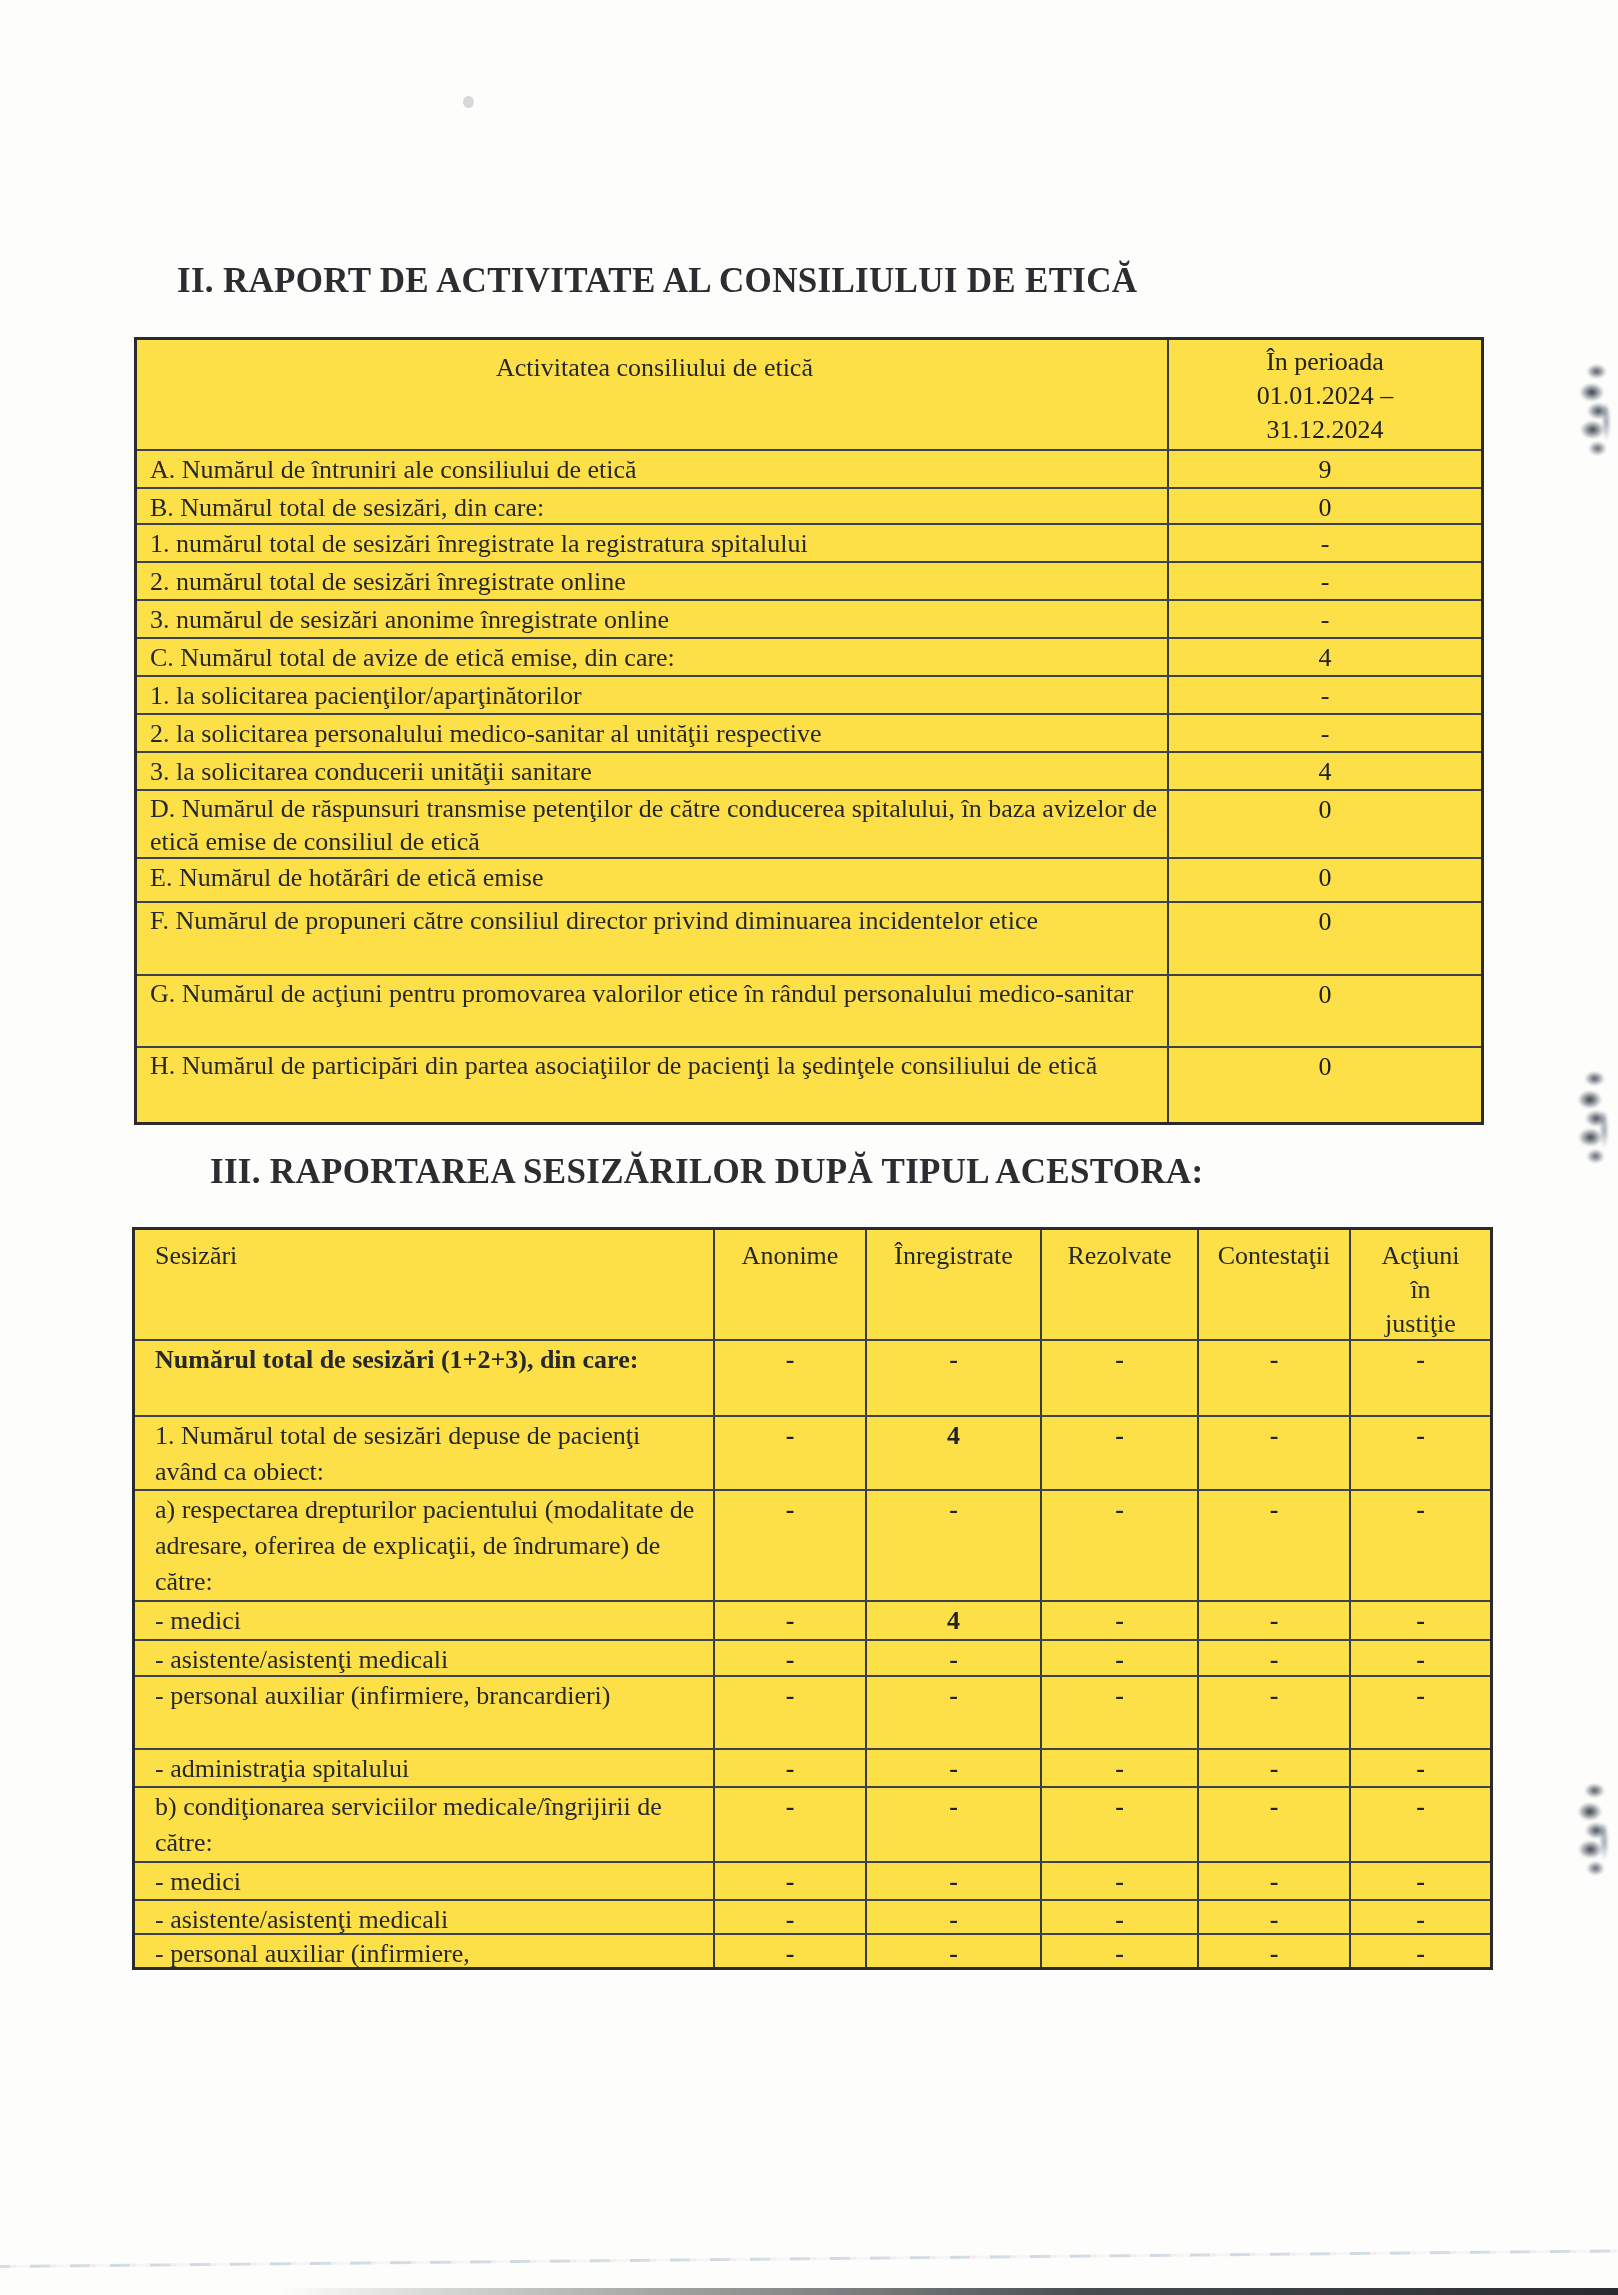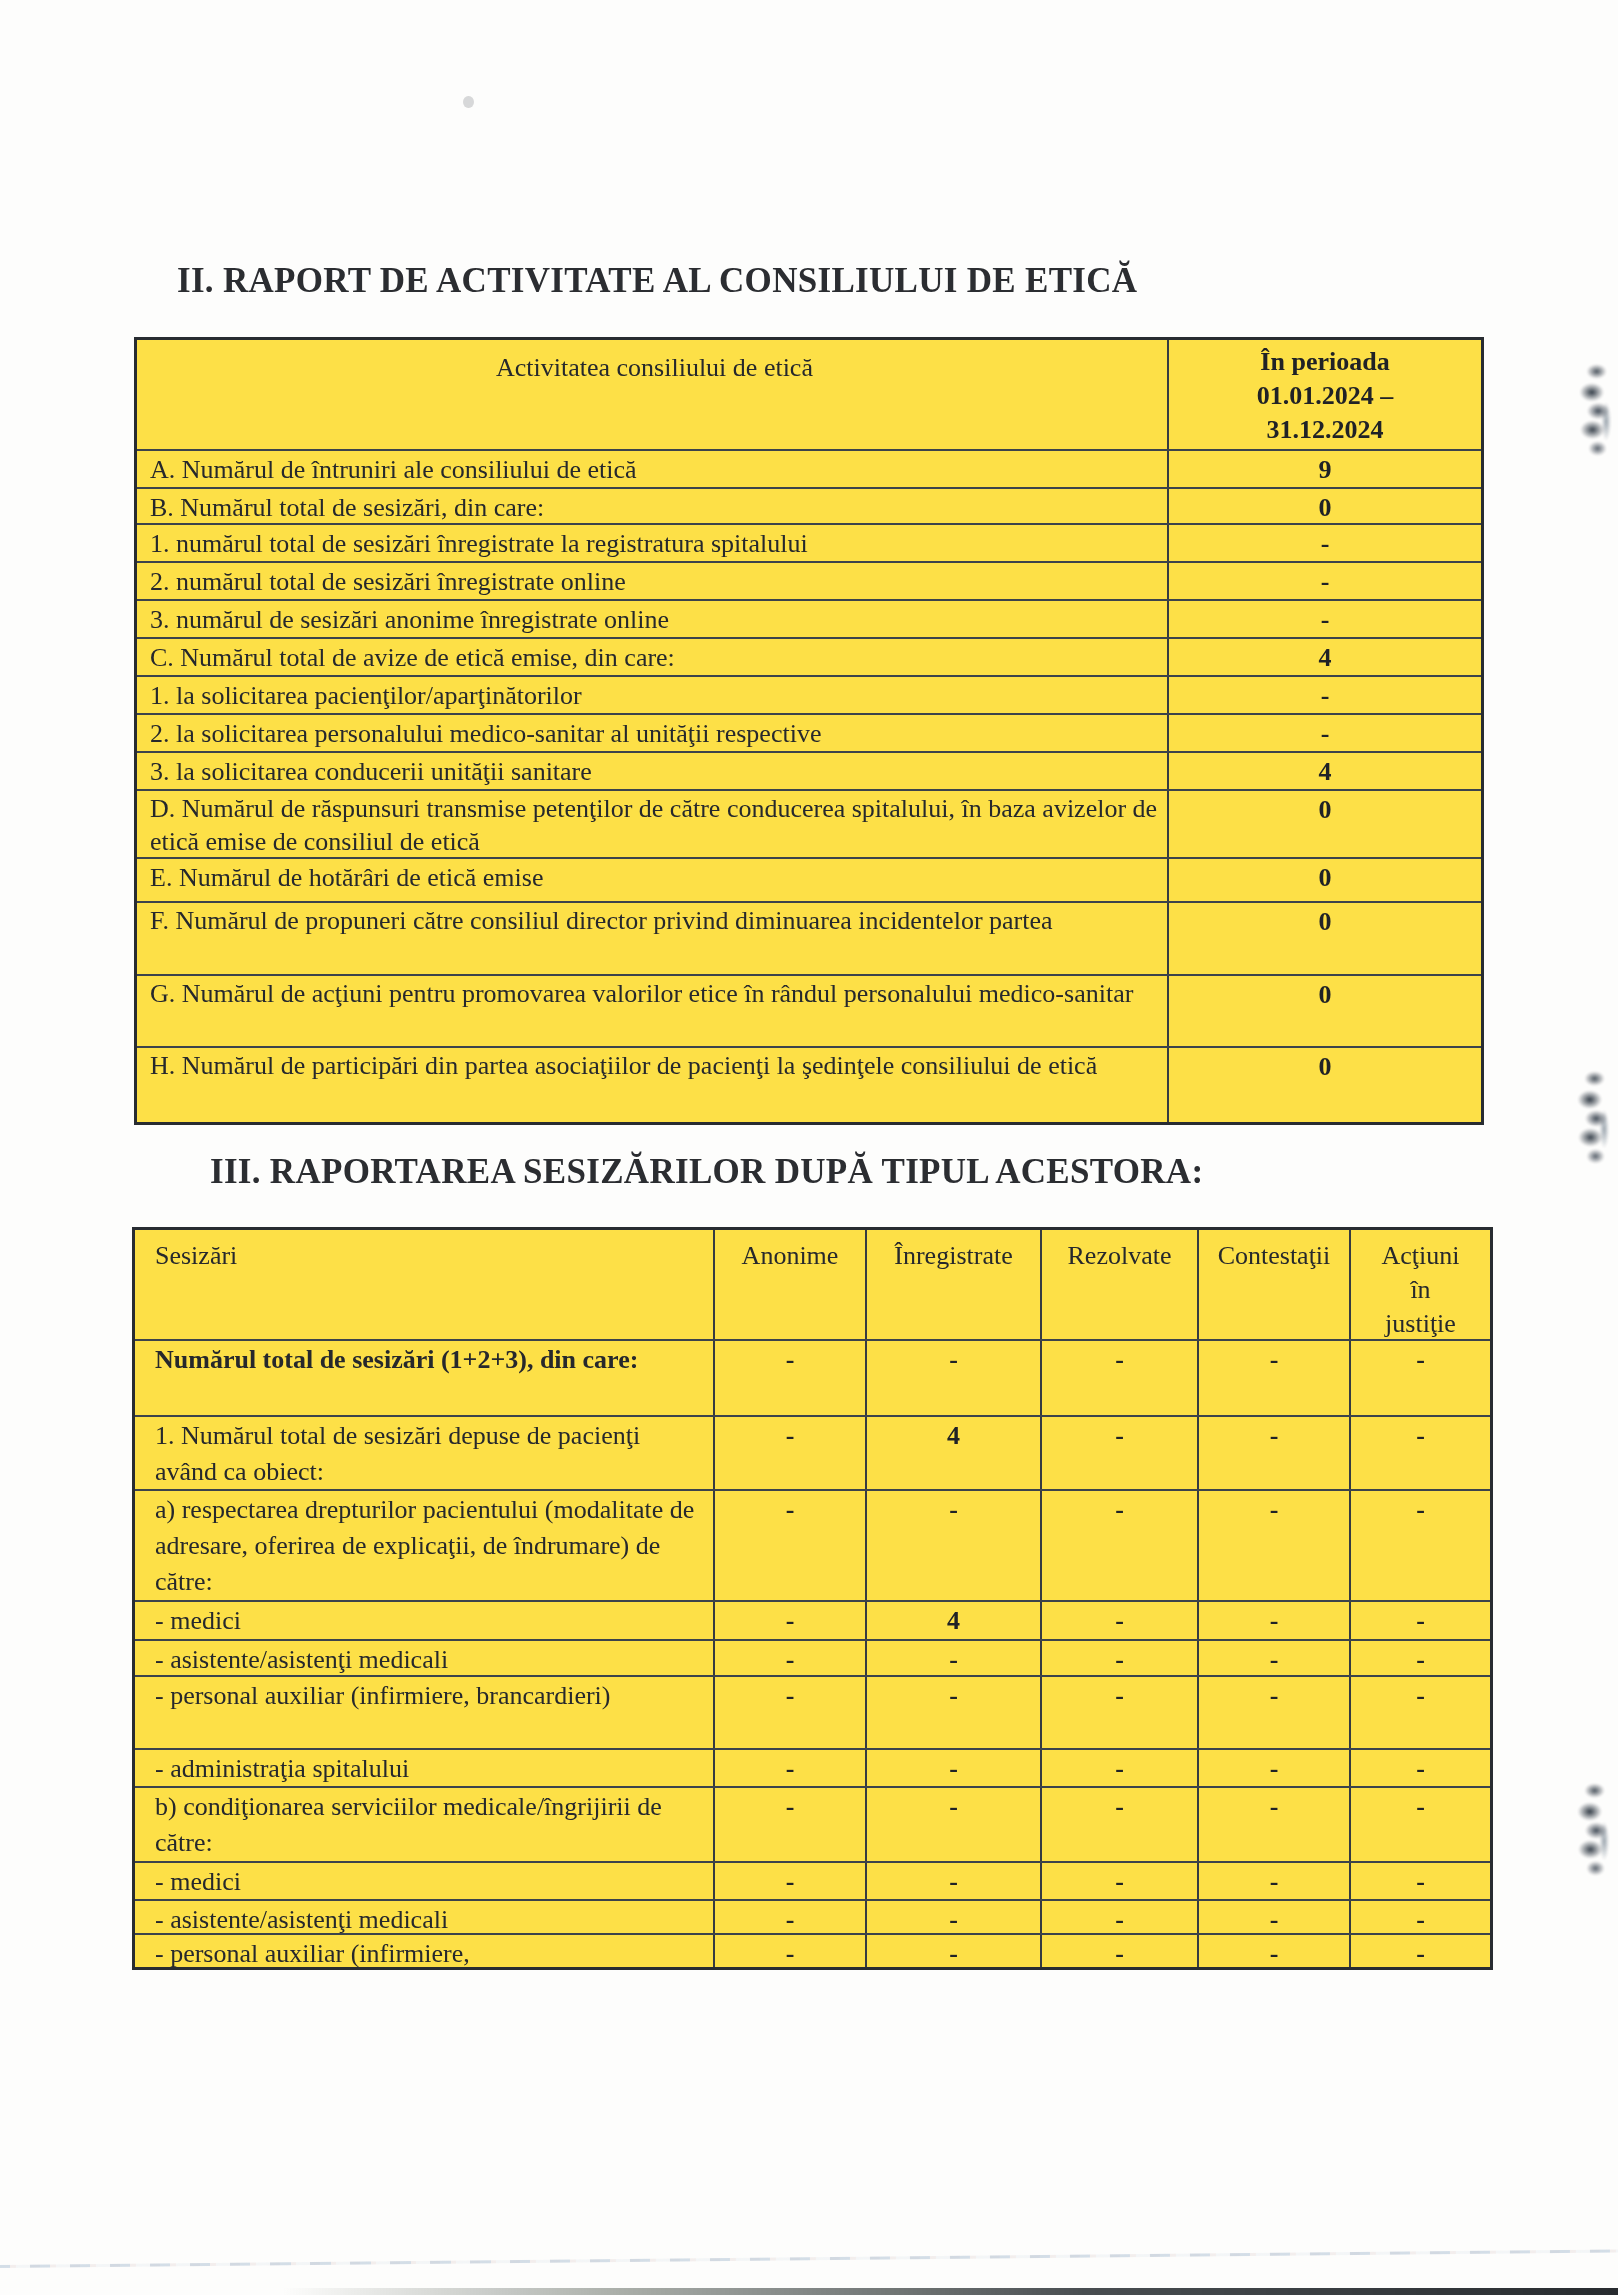--- a/index.html
+++ b/index.html
@@ -28,7 +28,7 @@
 
   
   #t1 .lab{flex:0 0 1032px;border-right:2px solid #363b41;padding:0.7px 8px 0 13px;}
-  #t1 .val{flex:1;text-align:center;font-weight:bold;padding-top:0.7px;color:#202226;}
+  #t1 .val{flex:1;text-align:center;font-weight:normal;padding-top:0.7px;color:#202226;}
   #t1 .hdr{height:109px;}
   #t1 .hdr .lab{text-align:center;padding-top:10.5px;line-height:34px;}
   #t1 .hdr .val{padding-top:5.3px;line-height:34px;font-size:26px;}

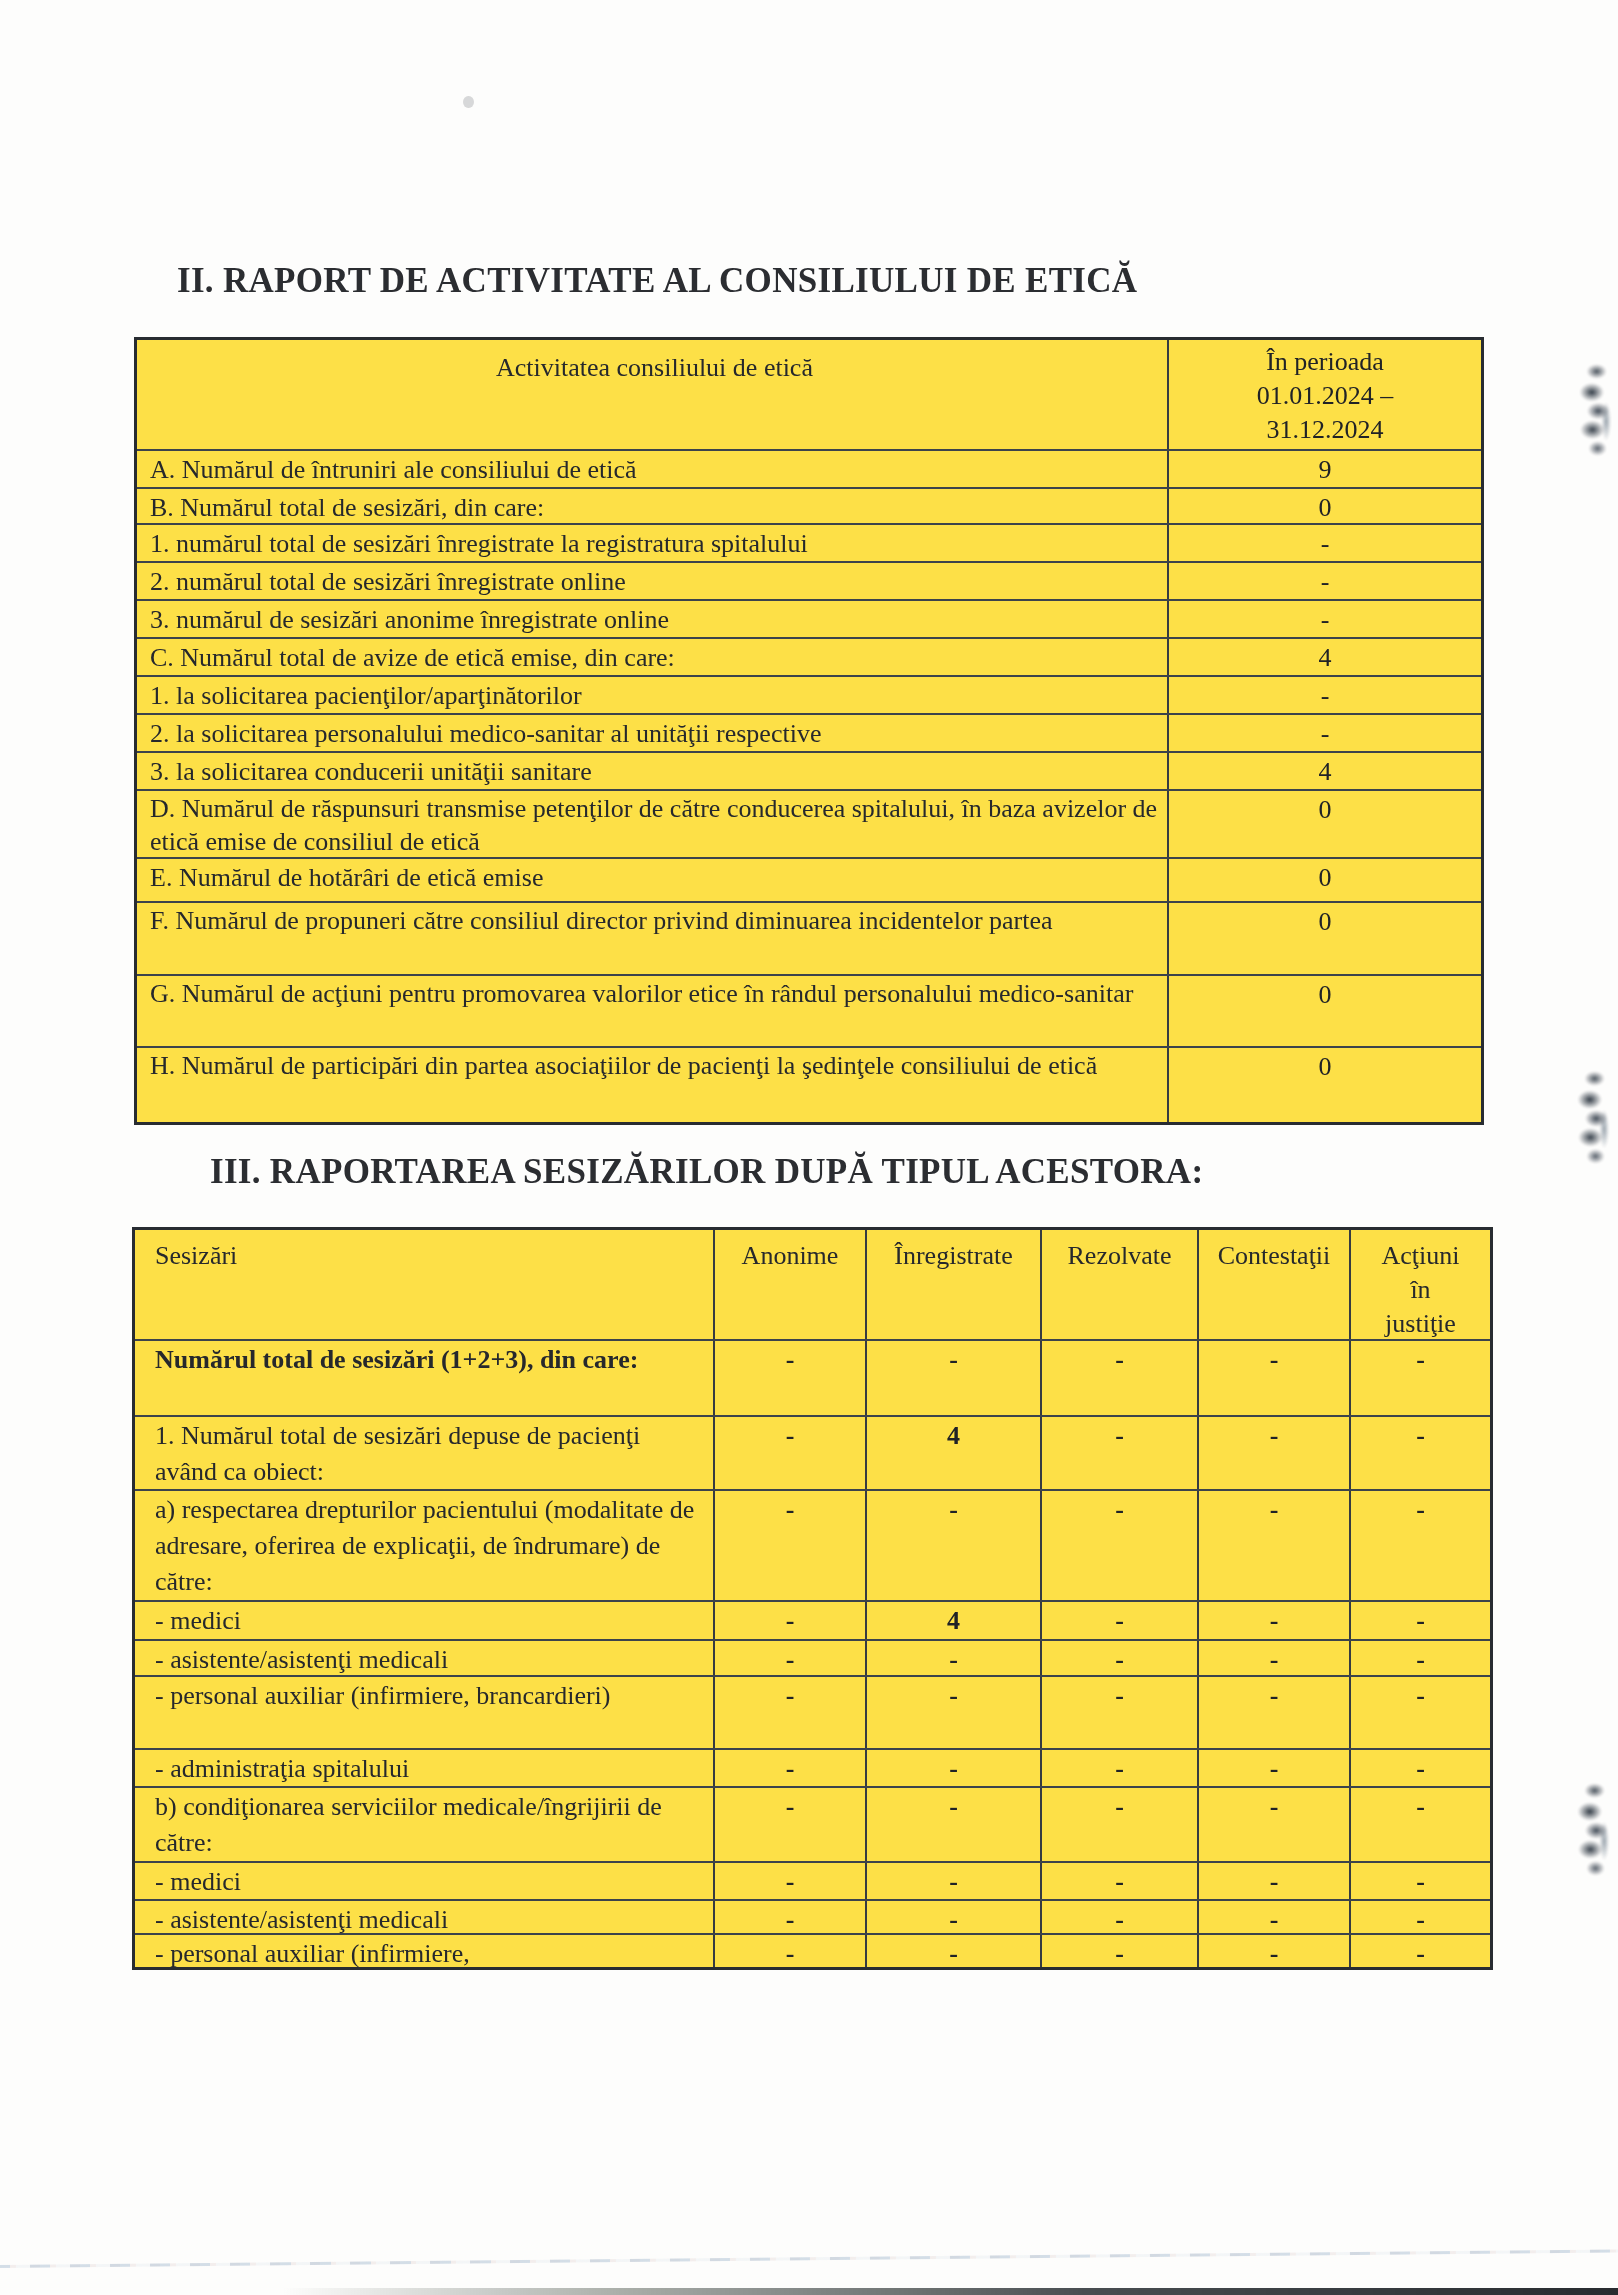--- a/index.html
+++ b/index.html
@@ -134,7 +134,7 @@
     <div class="cell val">0</div>
   </div>
   <div class="row" style="height:73px">
-    <div class="cell lab" style="line-height:34px">F. Numărul de propuneri către consiliul director privind diminuarea incidentelor partea</div>
+    <div class="cell lab" style="line-height:34px">F. Numărul de propuneri către consiliul director privind diminuarea incidentelor etice</div>
     <div class="cell val">0</div>
   </div>
   <div class="row" style="height:72px">

